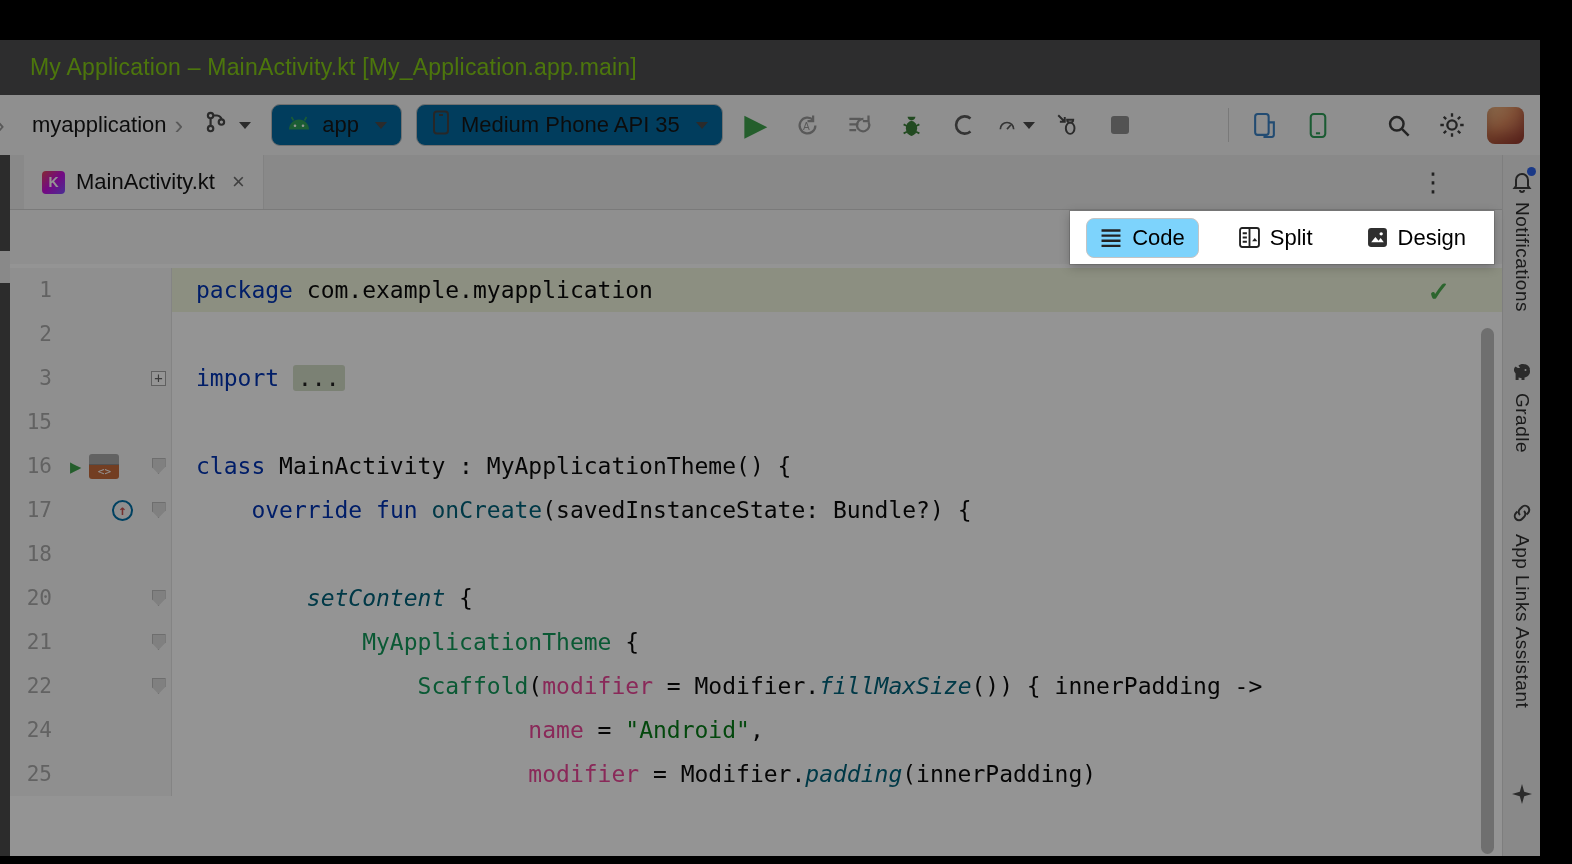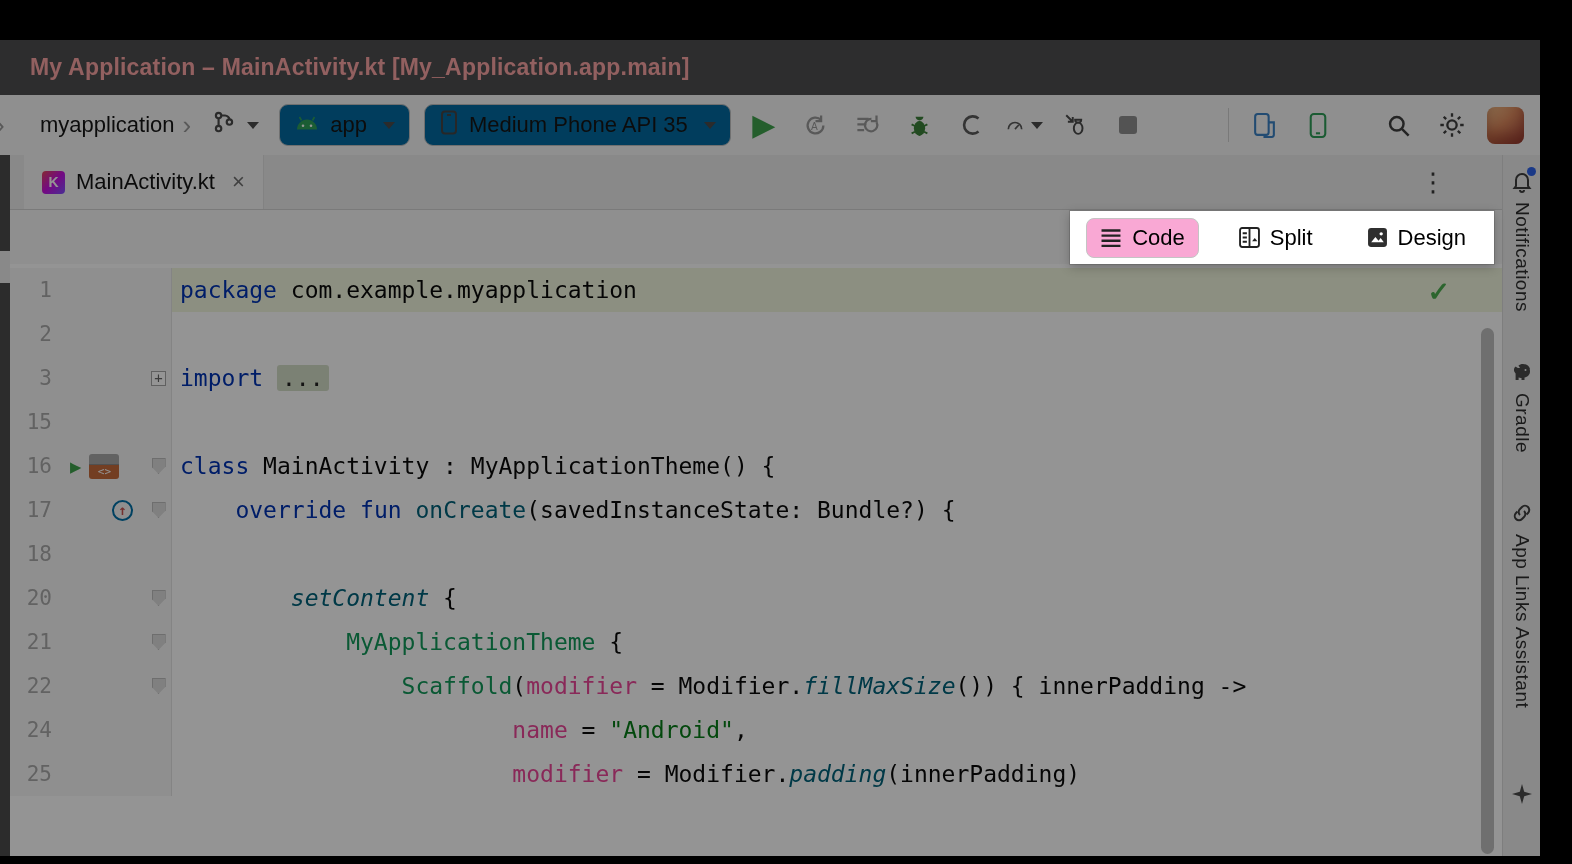--- a/index.html
+++ b/index.html
@@ -12,7 +12,7 @@
 
   .titlebar { position:absolute; left:0; top:0; width:100%; height:55px; background:#4E4E50;
               display:flex; align-items:center; padding-left:30px; }
-  .titlebar .ttl { color:#fca5a5; font-weight:bold; font-size:23px; letter-spacing:.2px; }
+  .titlebar .ttl { color:#84cc16; font-weight:normal; font-size:23px; letter-spacing:.2px; }
 
   .toolbar { position:absolute; left:0; top:55px; width:100%; height:60px; background:#F7F7F7;
              display:flex; align-items:center; gap:14px; padding-right:16px; font-size:22px; color:#161616; }

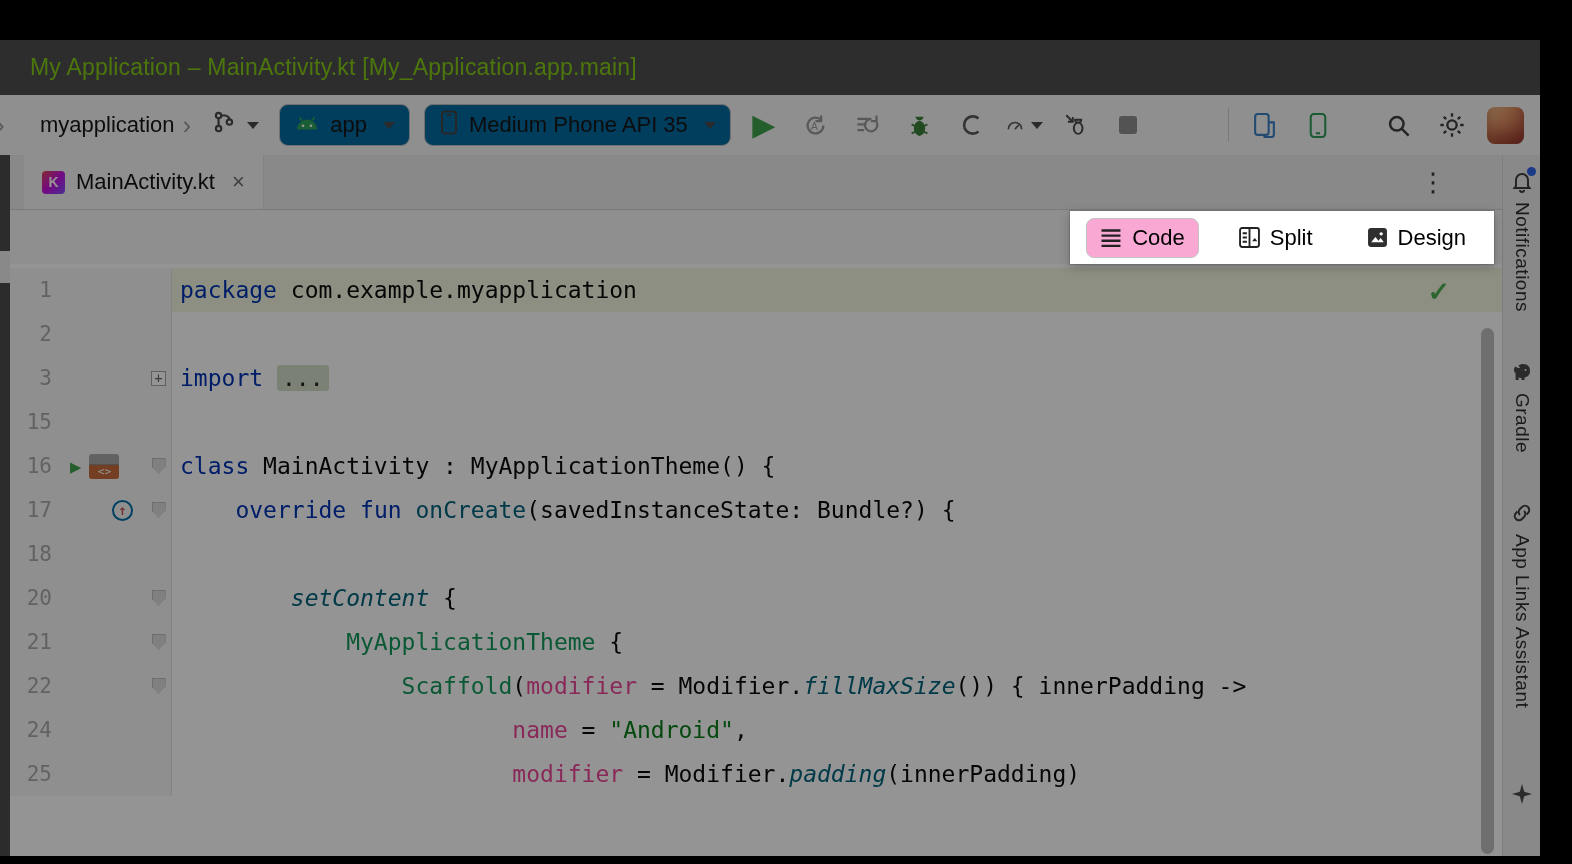--- a/index.html
+++ b/index.html
@@ -18,7 +18,7 @@
              display:flex; align-items:center; gap:14px; padding-right:16px; font-size:22px; color:#161616; }
   .tb-chev { color:#9a9a9a; font-size:26px; line-height:1; }
   .edge-chev { margin-left:-4px; width:12px; overflow:hidden; }
-  .project-widget { display:flex; align-items:center; gap:8px; margin-left:18px;text-align:center; }
+  .project-widget { display:flex; align-items:center; gap:8px; margin-left:10px;text-align:center; }
   .tb-btn { display:flex; align-items:center; gap:4px; padding:4px 6px; border-radius:6px; }
   .caret { width:0; height:0; border-left:6px solid transparent; border-right:6px solid transparent;
            border-top:7px solid #4a4a4a; display:inline-block; margin-left:6px; }

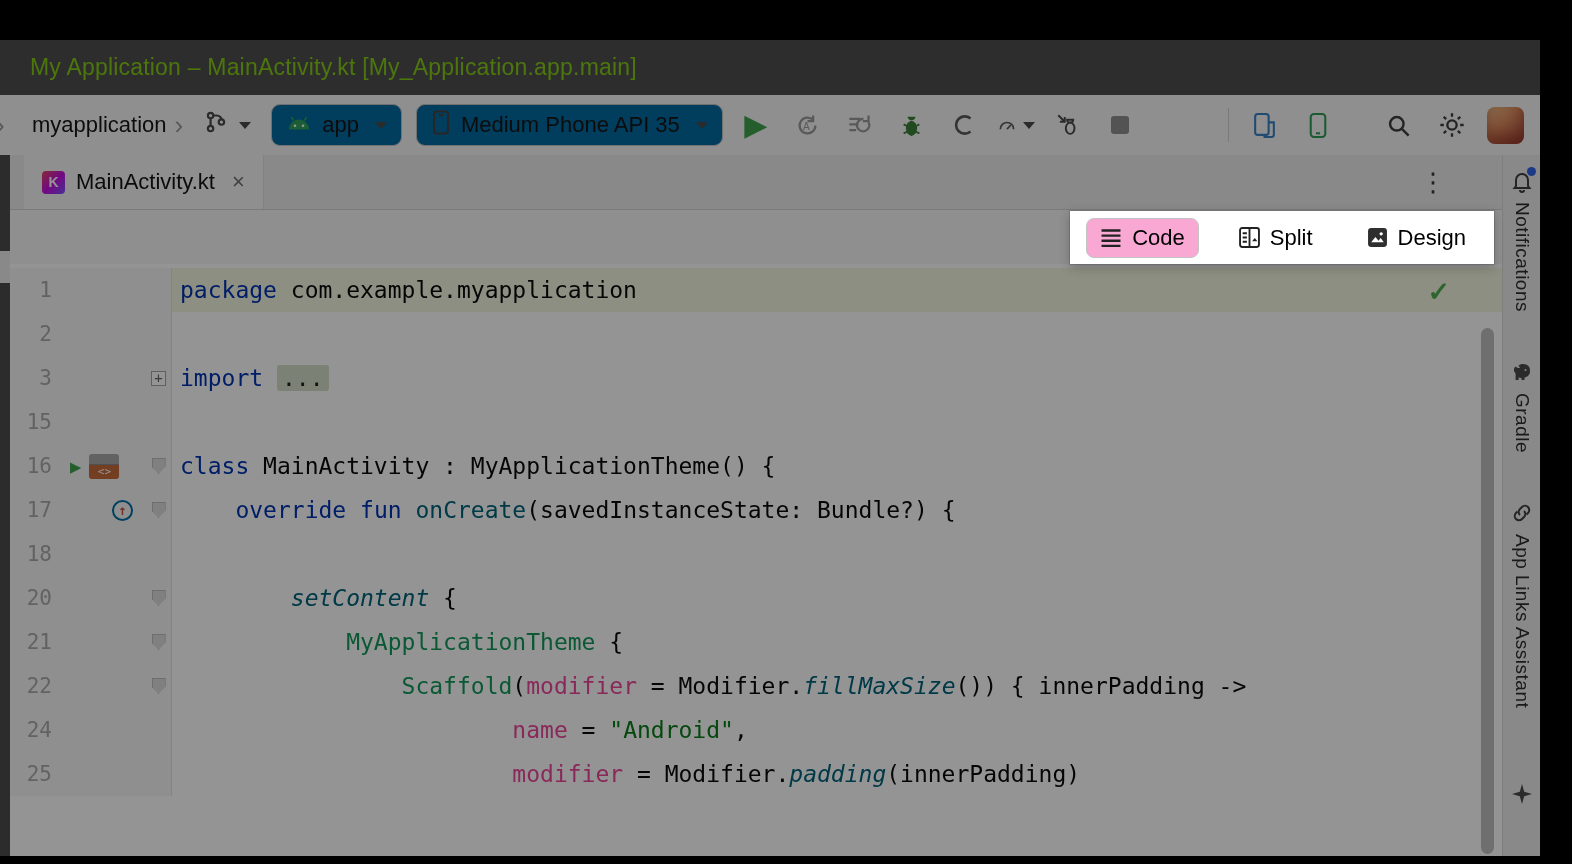--- a/index.html
+++ b/index.html
@@ -104,7 +104,7 @@
                padding-right:14px; box-shadow:0 0 0 1px rgba(0,0,0,.12), 0 3px 10px rgba(0,0,0,.25); }
   .vt-btn { display:flex; align-items:center; gap:10px; font-size:22px; color:#000;
             padding:6px 13px; border-radius:8px; border:1px solid transparent; background:none; }
-  .vt-btn.selected { background:#f9a8d4; border-color:#C4C4C4; }
+  .vt-btn.selected { background:#7dd3fc; border-color:#C4C4C4; }
 </style>
 </head>
 <body>

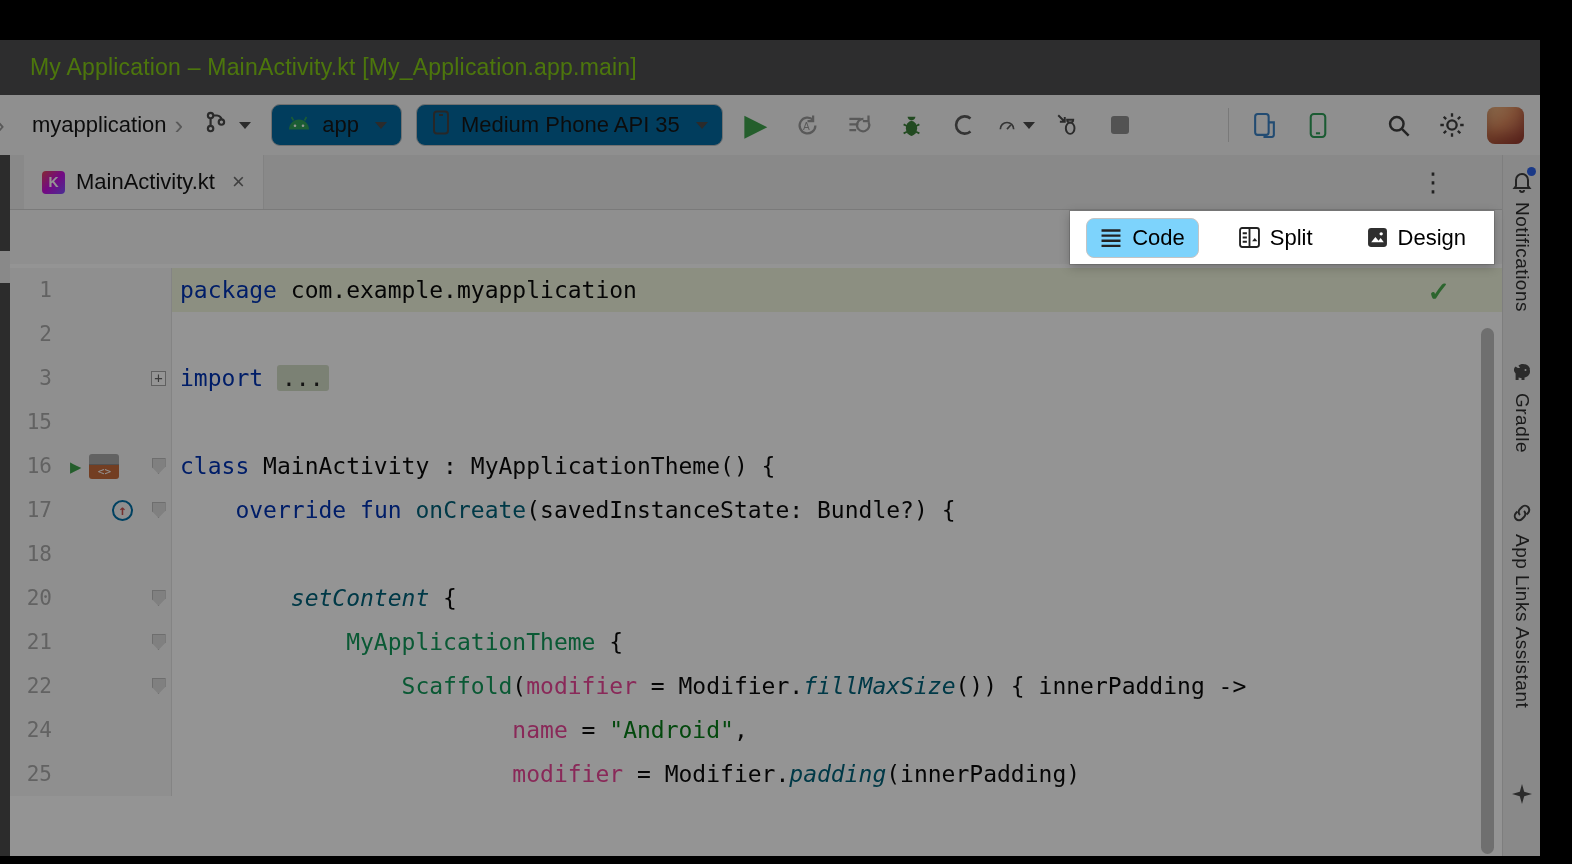--- a/index.html
+++ b/index.html
@@ -55,7 +55,7 @@
   .gcol { width:86px; display:flex; align-items:center; gap:8px; padding-left:10px; background:#F7F7F7; }
   .fcol { width:26px; background:#F7F7F7; border-right:1px solid #E4E4E4; position:relative;
           display:flex; align-items:center; justify-content:center; }
-  .ctext { flex:1; white-space:pre; font-size:23px; color:#0a0a0a; padding-left:8px; }
+  .ctext { flex:1; white-space:pre; font-size:23px; color:#0a0a0a; padding-left:24px; }
   .crow.hl .ctext { background:#F2F6DF; }
   .kw   { color:#0033B3; }
   .pl   { color:#0a0a0a; }

